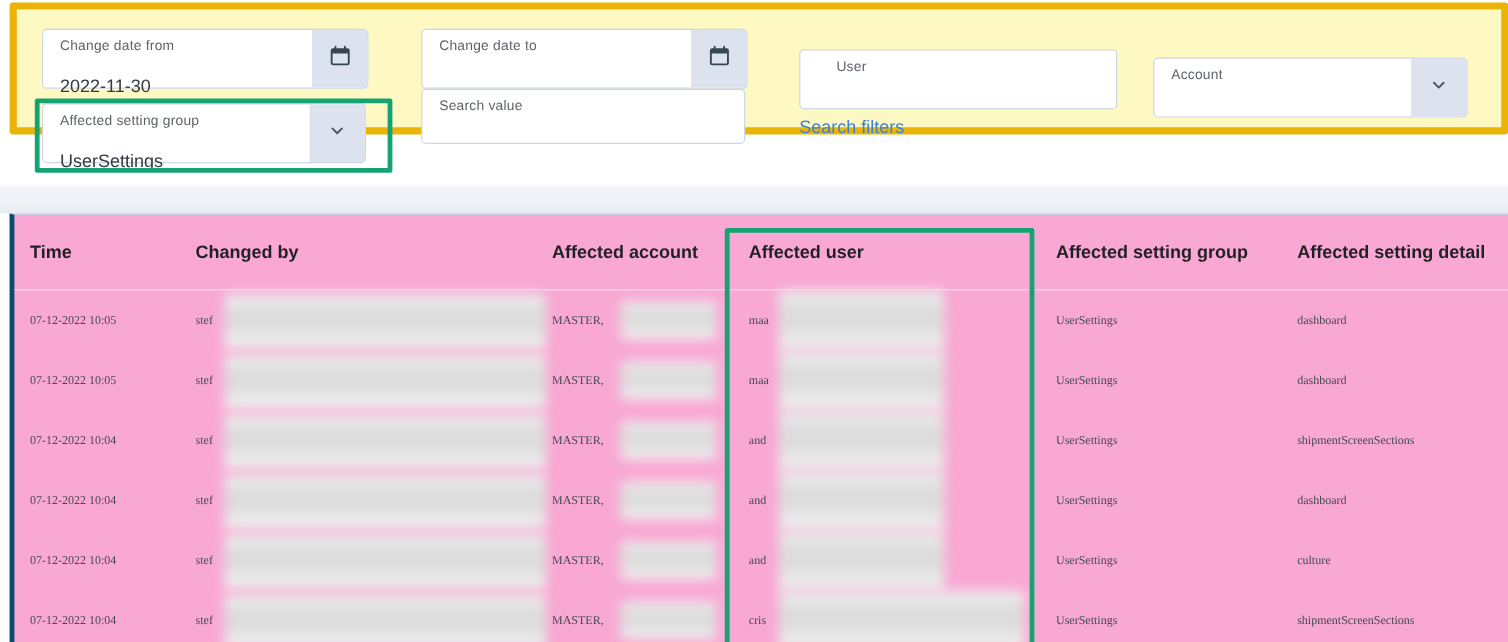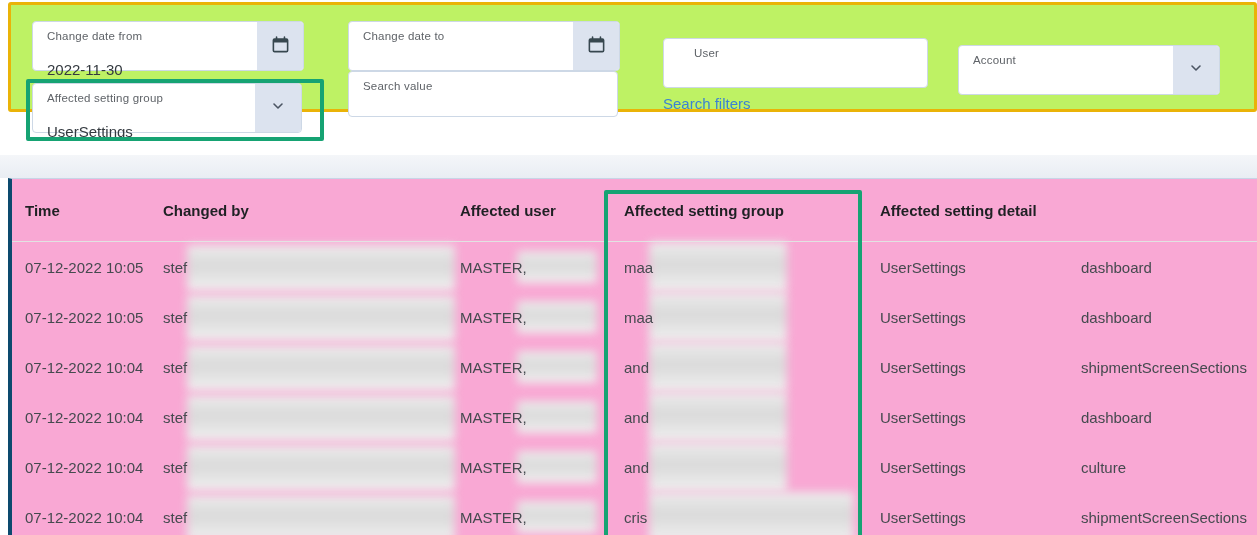--- a/index.html
+++ b/index.html
@@ -9,7 +9,7 @@
 
   
   .filter-panel { position:absolute; left:8px; top:2px; width:1249px; height:110px;
-    background:#bef264; border:3px solid #eab308; border-radius:3px; }
+    background:#fef9c3; border:6px solid #eab308; border-radius:3px; }
   .band { position:absolute; left:0; top:155px; width:1257px; height:23px;
     background:linear-gradient(180deg,#f4f6f9 0%,#e9edf3 100%); }
 

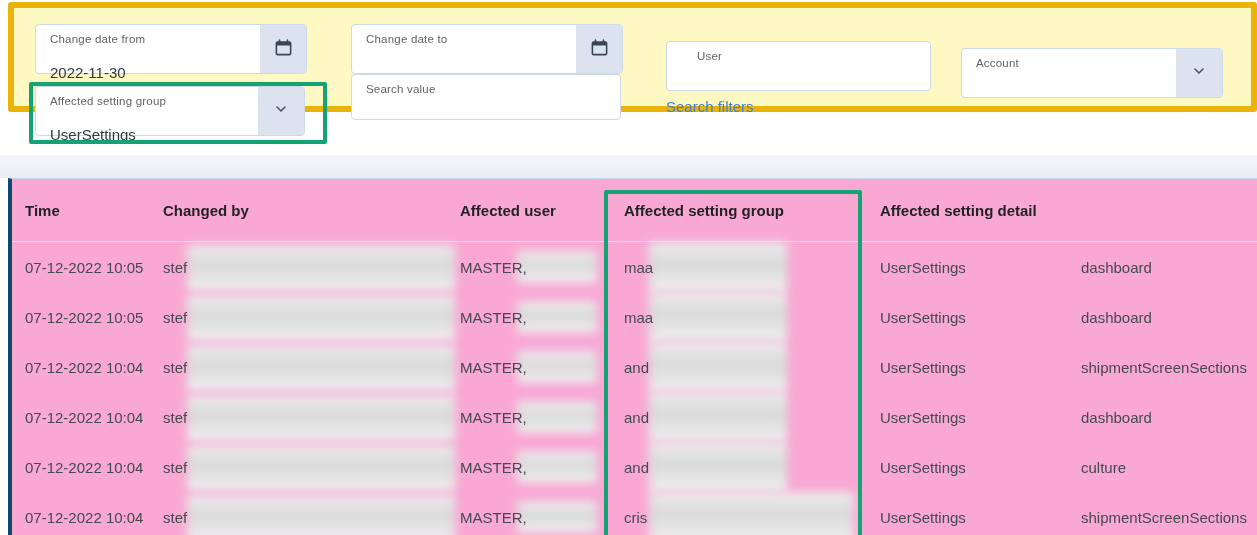--- a/index.html
+++ b/index.html
@@ -129,6 +129,7 @@
   <div class="thead grid-cols">
     <div class="cell">Time</div>
     <div class="cell">Changed by</div>
+    <div class="cell">Affected account</div>
     <div class="cell">Affected user</div>
     <div class="cell">Affected setting group</div>
     <div class="cell">Affected setting detail</div>

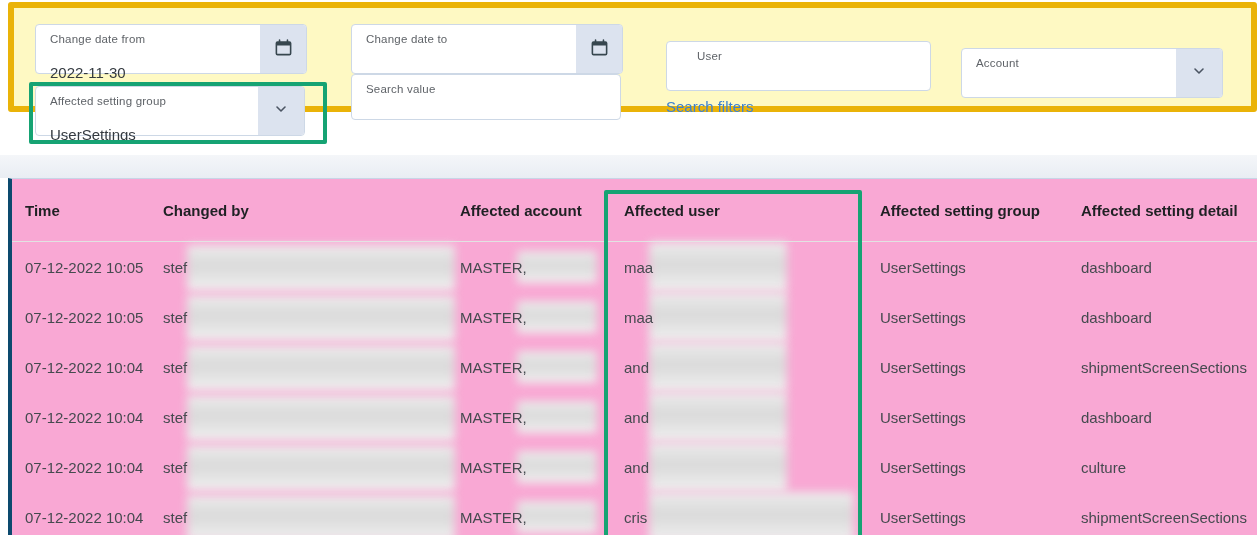--- a/index.html
+++ b/index.html
@@ -38,7 +38,7 @@
     padding-left:13px; align-items:center; }
   .thead { height:63px; border-bottom:1px solid #e2e2e2; font-weight:bold;
     font-size:15px; color:#1f2124; }
-  .row { height:50px; font-size:15px; color:#454a4f; position:relative; }
+  .row { height:50px; font-size:10px; color:#454a4f; position:relative;font-family:Liberation Serif, serif; }
   .cell { position:relative; z-index:2; white-space:nowrap; }
 
   

